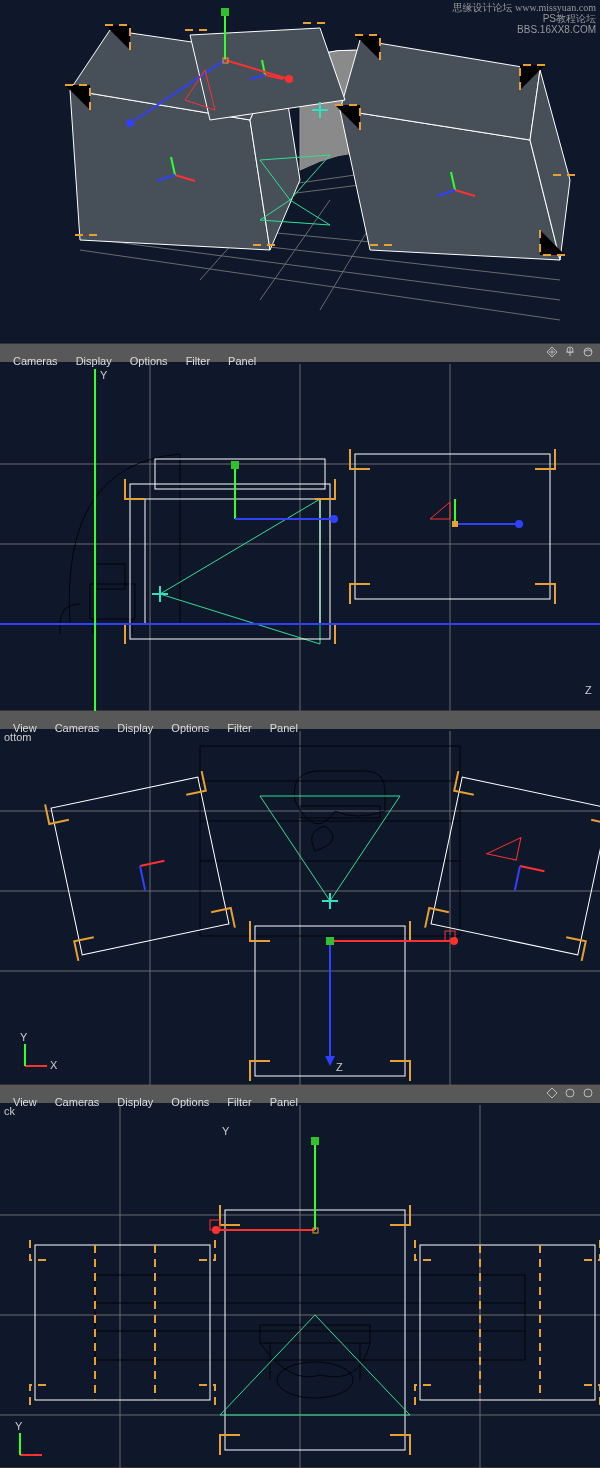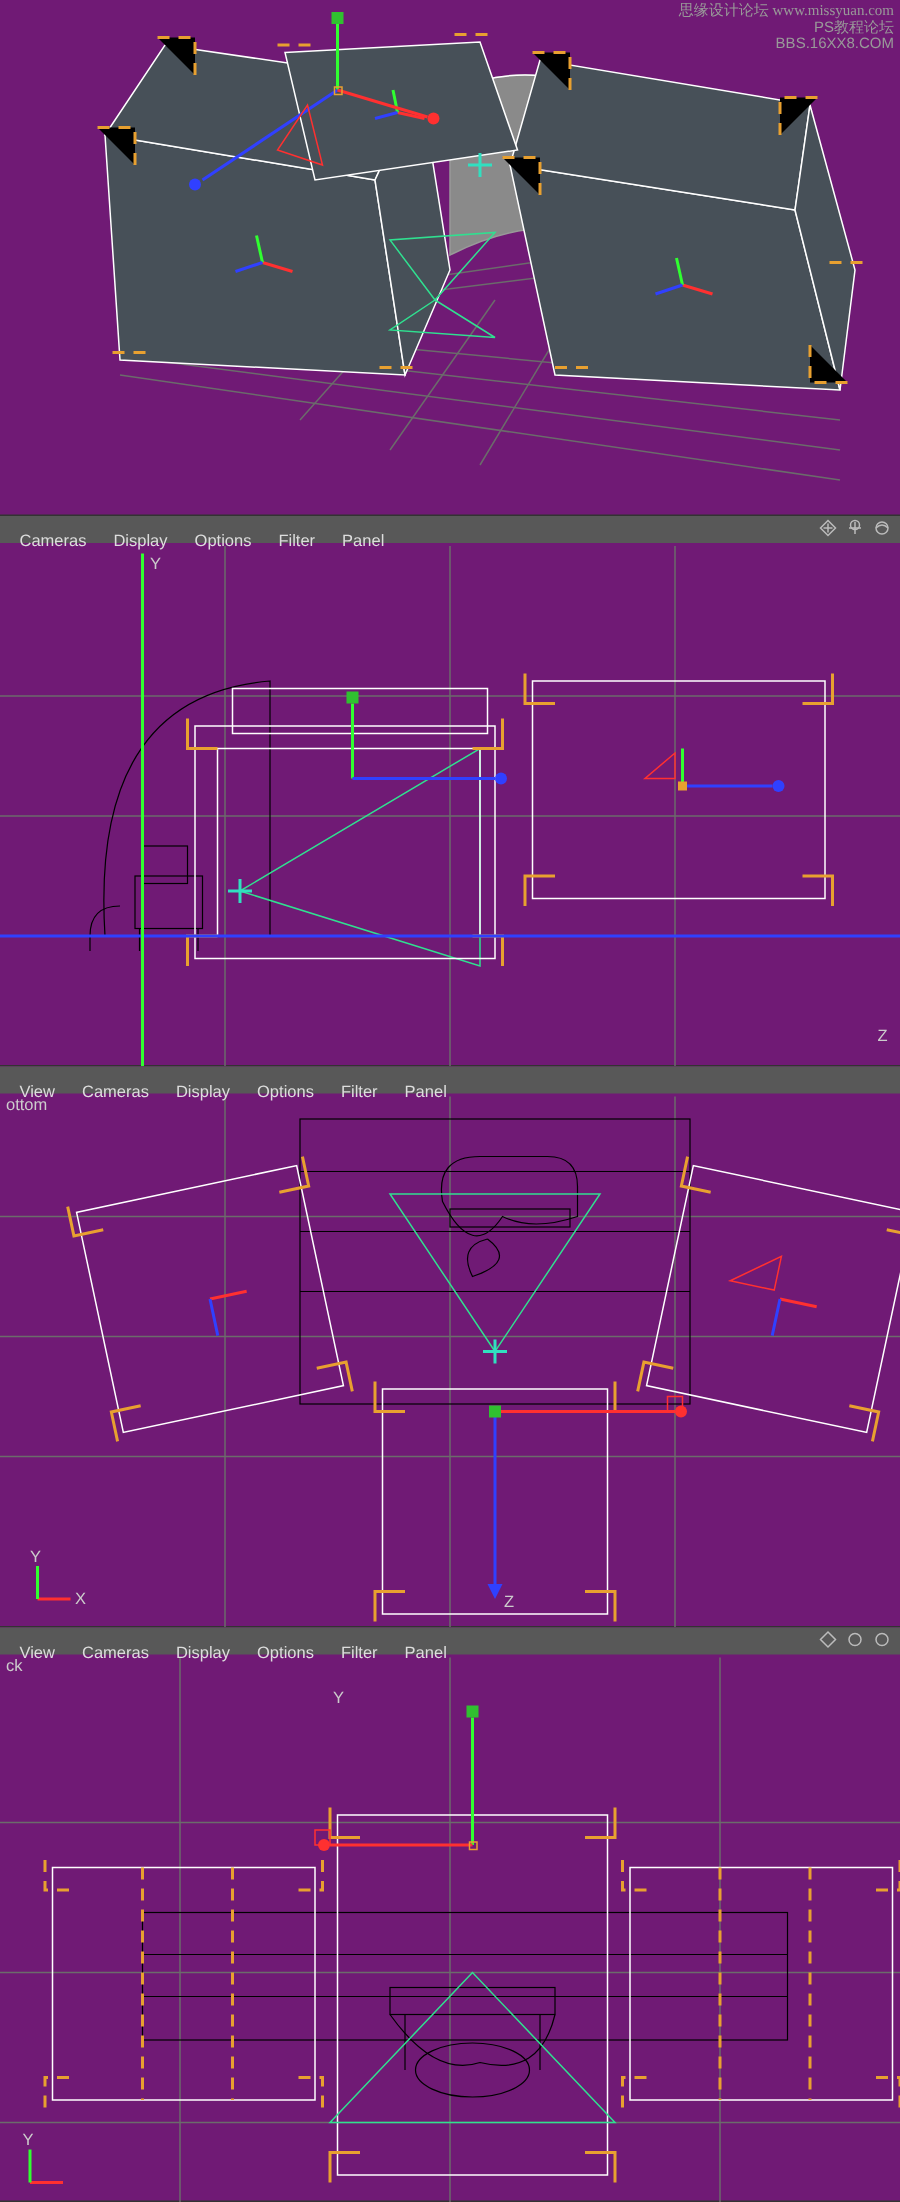--- a/index.html
+++ b/index.html
@@ -4,7 +4,7 @@
 <style>
   * { margin:0; padding:0; box-sizing:border-box; }
   body { width:600px; height:1468px; background:#606060; font-family:Arial,sans-serif; font-size:11px; color:#ddd; overflow:hidden; position:relative; }
-  .pane { position:relative; background:#701a75; border-bottom:1px solid #333; }
+  .pane { position:relative; background:#0f172a; border-bottom:1px solid #333; }
   .menubar { position:absolute; top:0; left:0; right:0; height:18px; background:#585858; display:flex; align-items:center; padding-left:4px; z-index:5;}
   .menubar span { padding:0 9px; cursor:pointer;margin-top:16px;}
   .label { position:absolute; left:4px; top:20px; font-size:11px; color:#ccc; z-index:5;text-align:center;}

